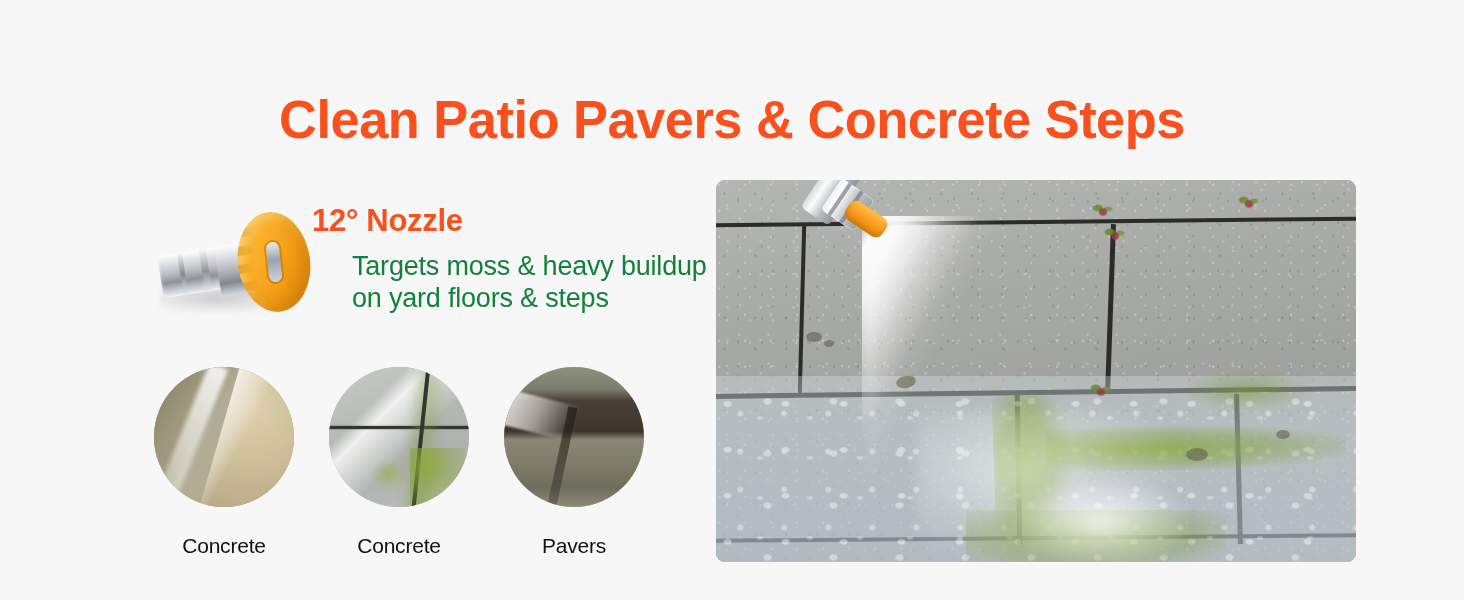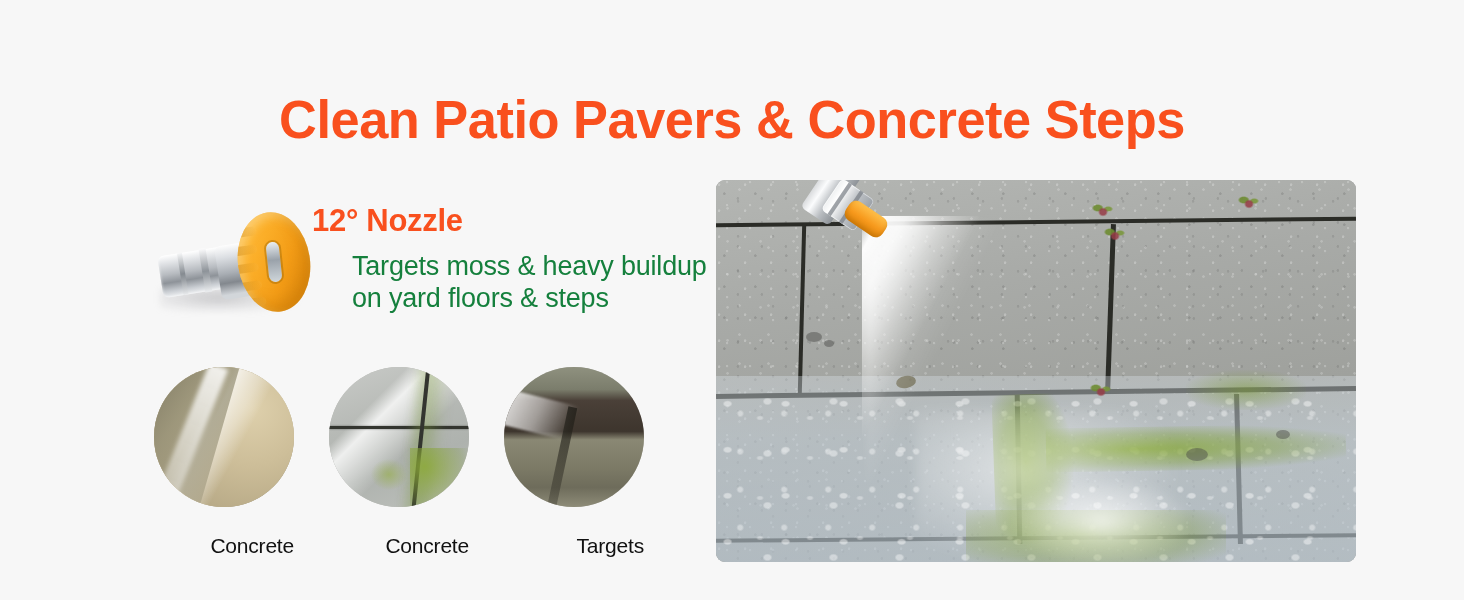--- a/index.html
+++ b/index.html
@@ -93,7 +93,7 @@
 
   
   .thumbs { position: absolute; left: 0; top: 187px; width: 700px; }
-  .thumb { position: absolute; top: 0; width: 140px; text-align: right; }
+  .thumb { position: absolute; top: 0; width: 140px; text-align: center; }
   .thumb-circle {
     width: 140px; height: 140px; border-radius: 50%; overflow: hidden;
     position: relative; background: #b9b9b4;

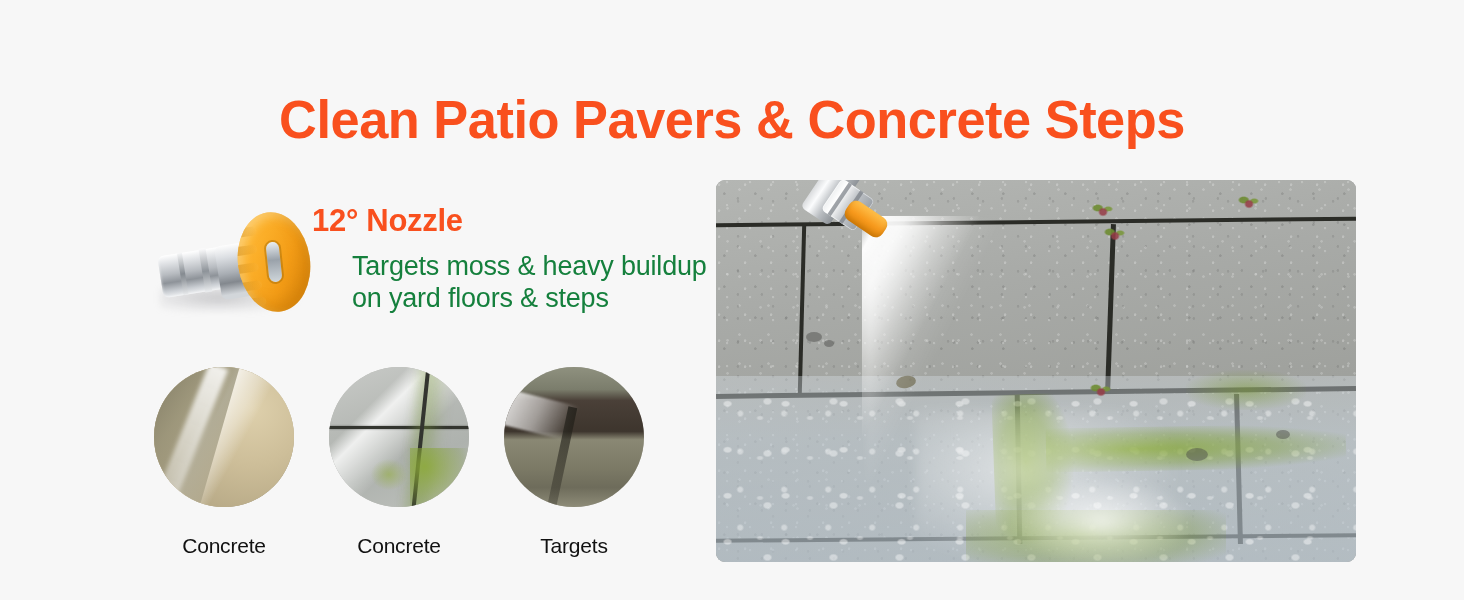--- a/index.html
+++ b/index.html
@@ -336,7 +336,7 @@
         <div class="thumb-circle">
           <div class="art-bricks"></div>
         </div>
-        <div class="thumb-label">Targets</div>
+        <div class="thumb-label">Pavers</div>
       </div>
 
     </div>

